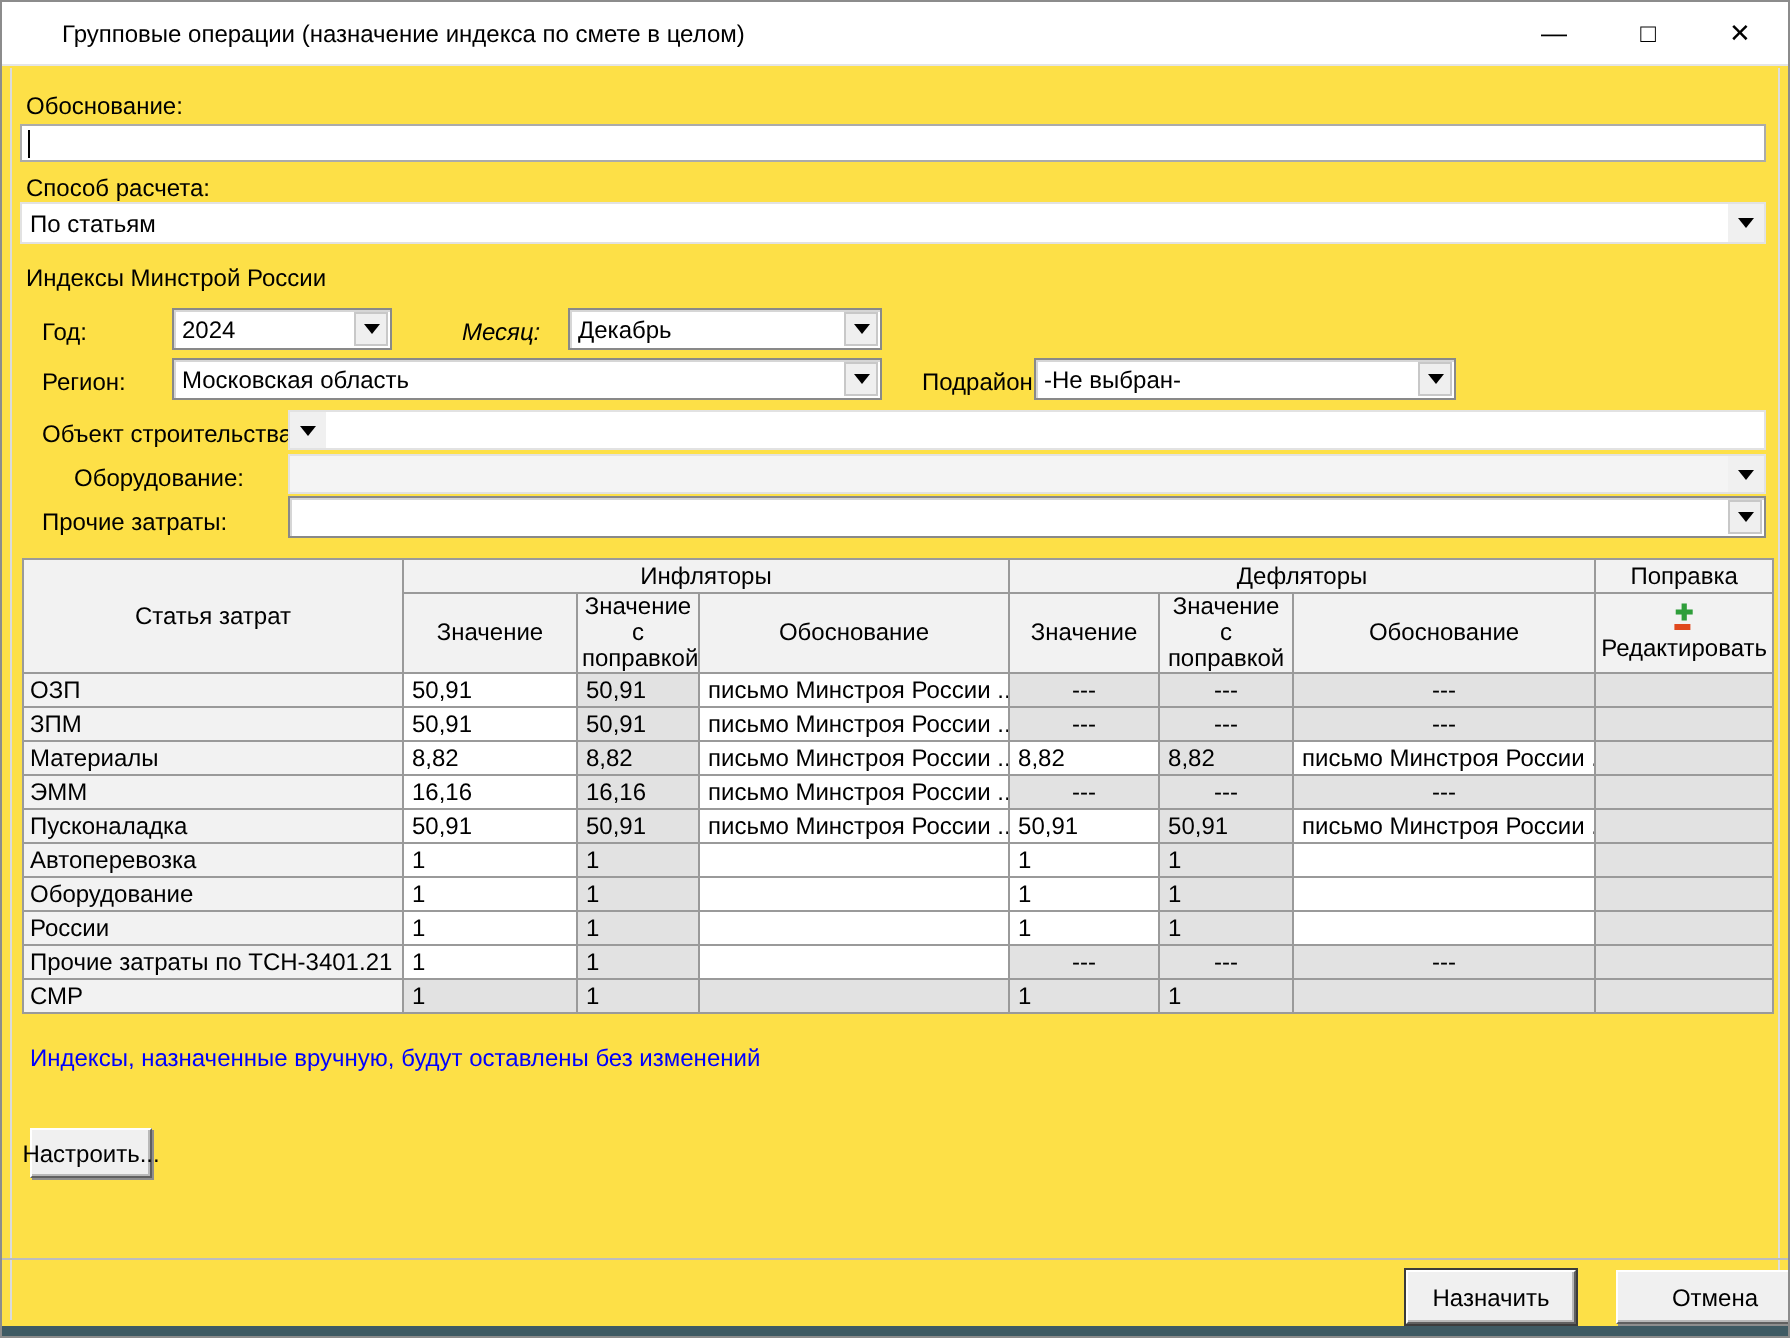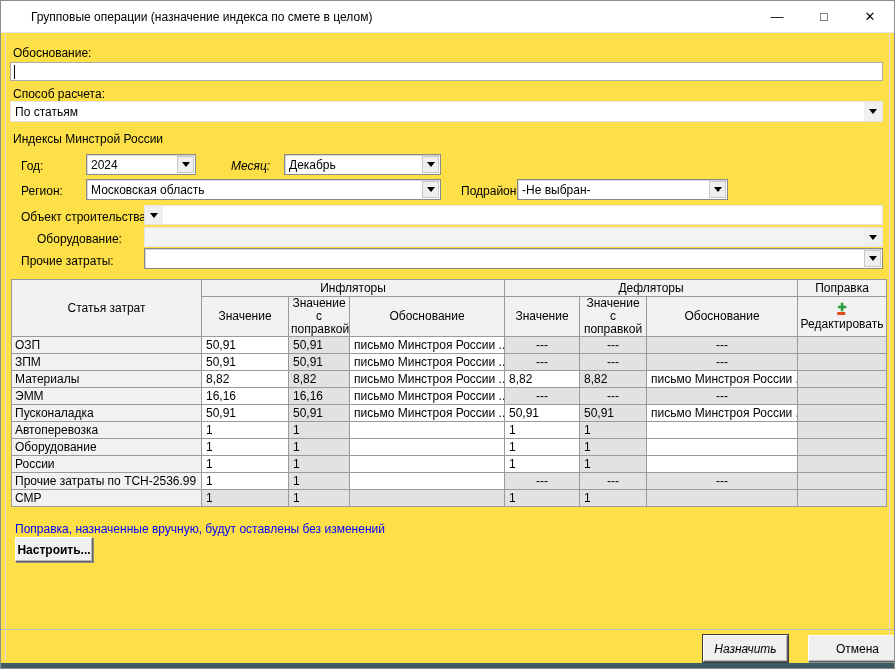--- a/index.html
+++ b/index.html
@@ -266,7 +266,7 @@
           <td class="s-g"></td>
         </tr>
         <tr>
-          <td class="c-article">Прочие затраты по ТСН-2536.99</td>
+          <td class="c-article">Прочие затраты по ТСН-3401.21</td>
           <td class="s-w">1</td>
           <td class="s-g">1</td>
           <td class="s-w"></td>

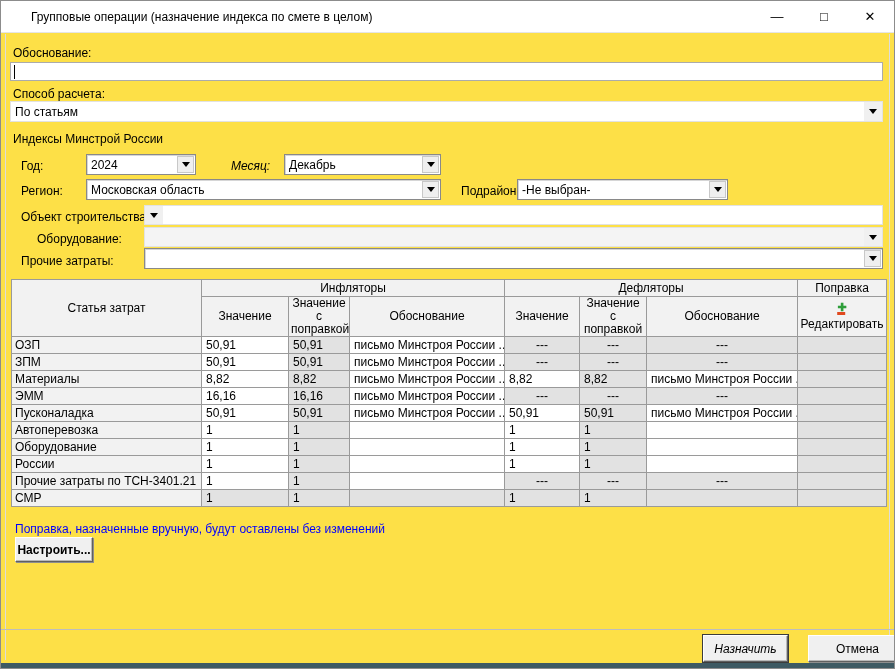--- a/index.html
+++ b/index.html
@@ -288,7 +288,7 @@
       </tbody>
   </table>
 
-  <span class="note" style="color: rgb(0, 0, 255);">Поправка, назначенные вручную, будут оставлены без изменений</span>
+  <span class="note" style="color: rgb(0, 0, 255);">Индексы, назначенные вручную, будут оставлены без изменений</span>
   <div class="btn" style="left:14px; top:536px; width:78px; height:25px;font-weight:bold;">Настроить...</div>
 
   <div class="sep"></div>

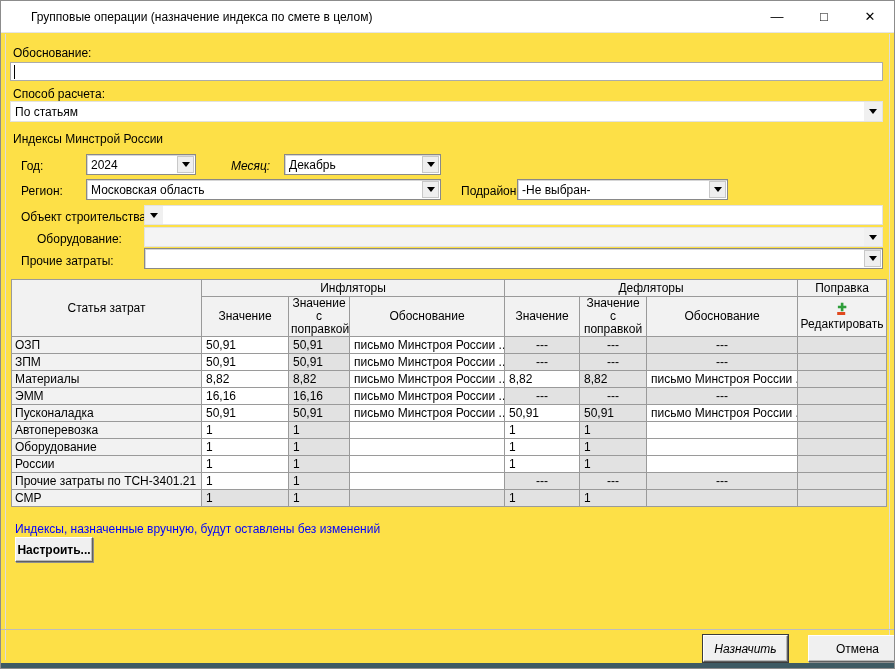--- a/index.html
+++ b/index.html
@@ -289,7 +289,7 @@
   </table>
 
   <span class="note" style="color: rgb(0, 0, 255);">Индексы, назначенные вручную, будут оставлены без изменений</span>
-  <div class="btn" style="left:14px; top:536px; width:78px; height:25px;font-weight:bold;">Настроить...</div>
+  <div class="btn" style="left:14px; top:563px; width:61px; height:25px;">Настроить...</div>
 
   <div class="sep"></div>
   <div class="btn default" style="left:702px; top:634px; width:85px; height:27px;">Назначить</div>

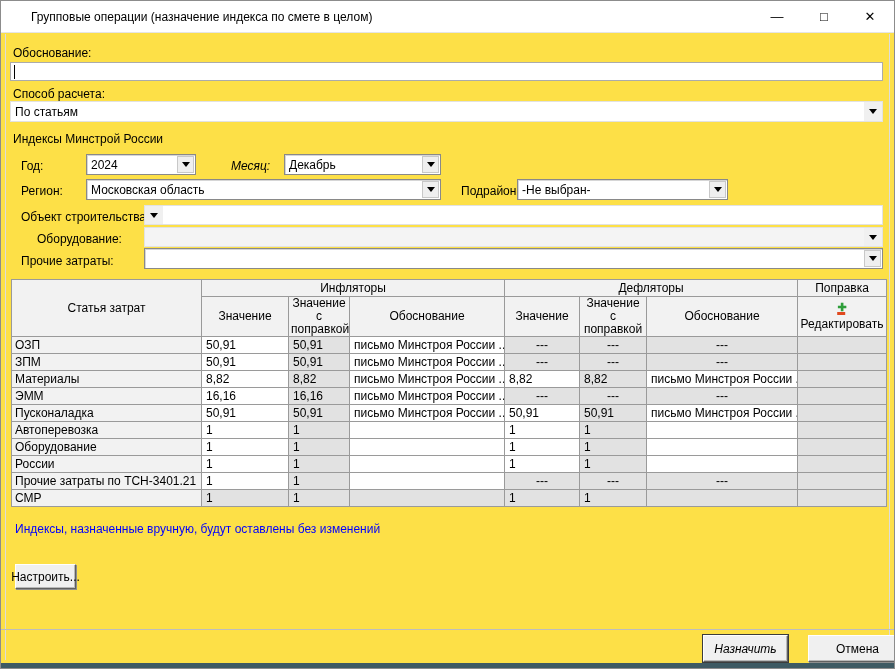--- a/index.html
+++ b/index.html
@@ -61,7 +61,7 @@
     box-shadow:1px 1px 0 #8e8e8e, inset -1px -1px 0 #b9b9b9;
     display:flex; align-items:center; justify-content:center; cursor:default;
   }
-  .btn.default { outline:1px solid #3c3c3c;font-style:italic; }
+  .btn.default { outline:1px solid #3c3c3c; }
   .sep { position:absolute; left:0; right:0; top:628px; height:1px; background:#bdbdbd; }
   .footer-strip { position:absolute; left:0; right:0; bottom:0; height:5px; }
 </style>

